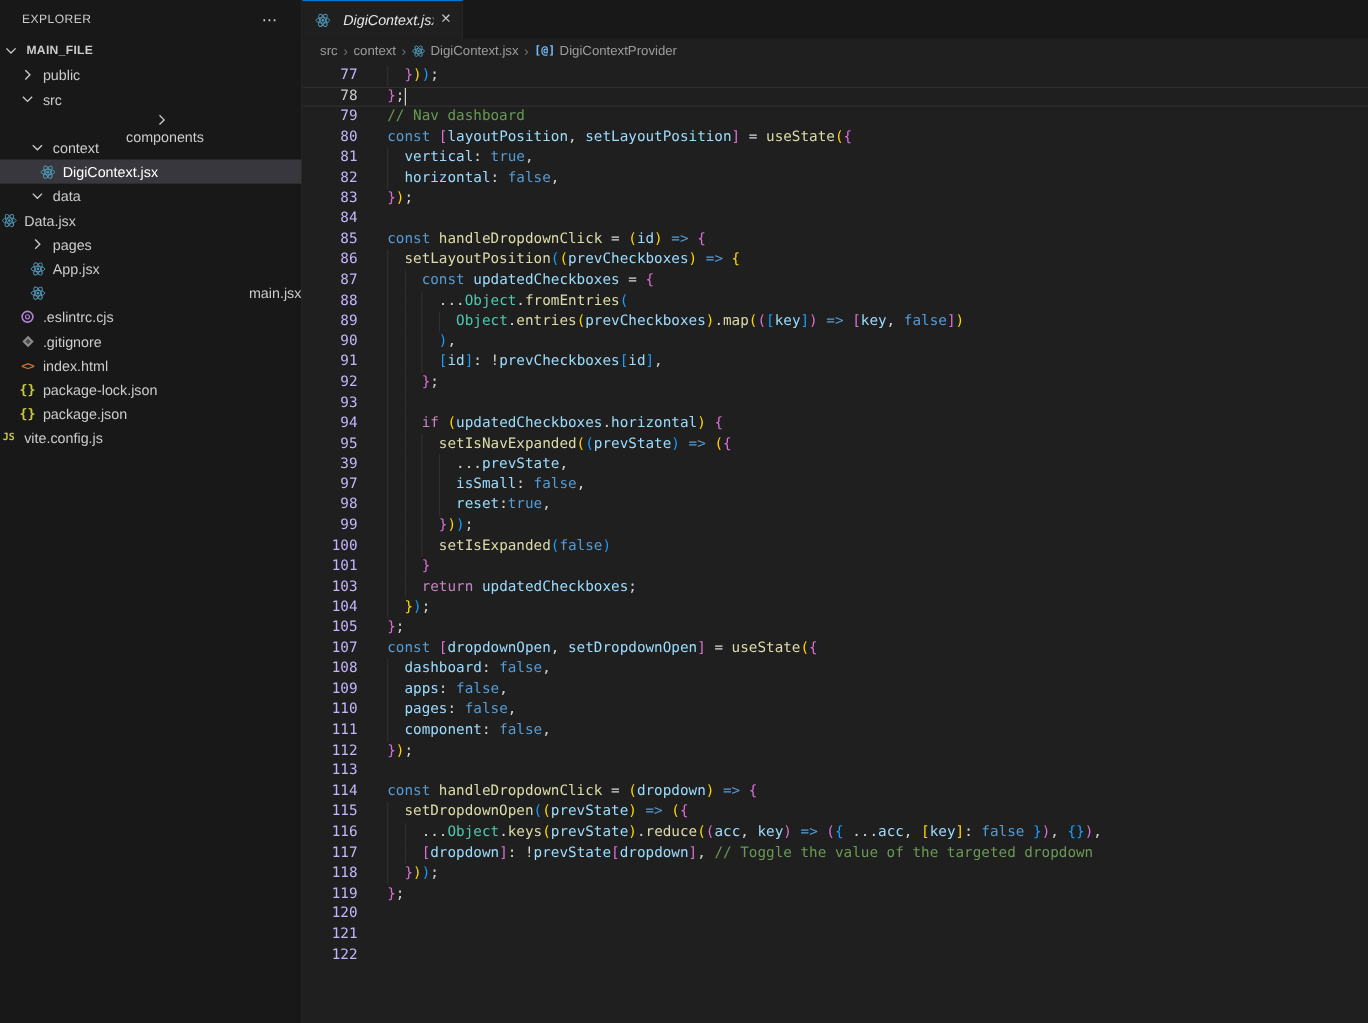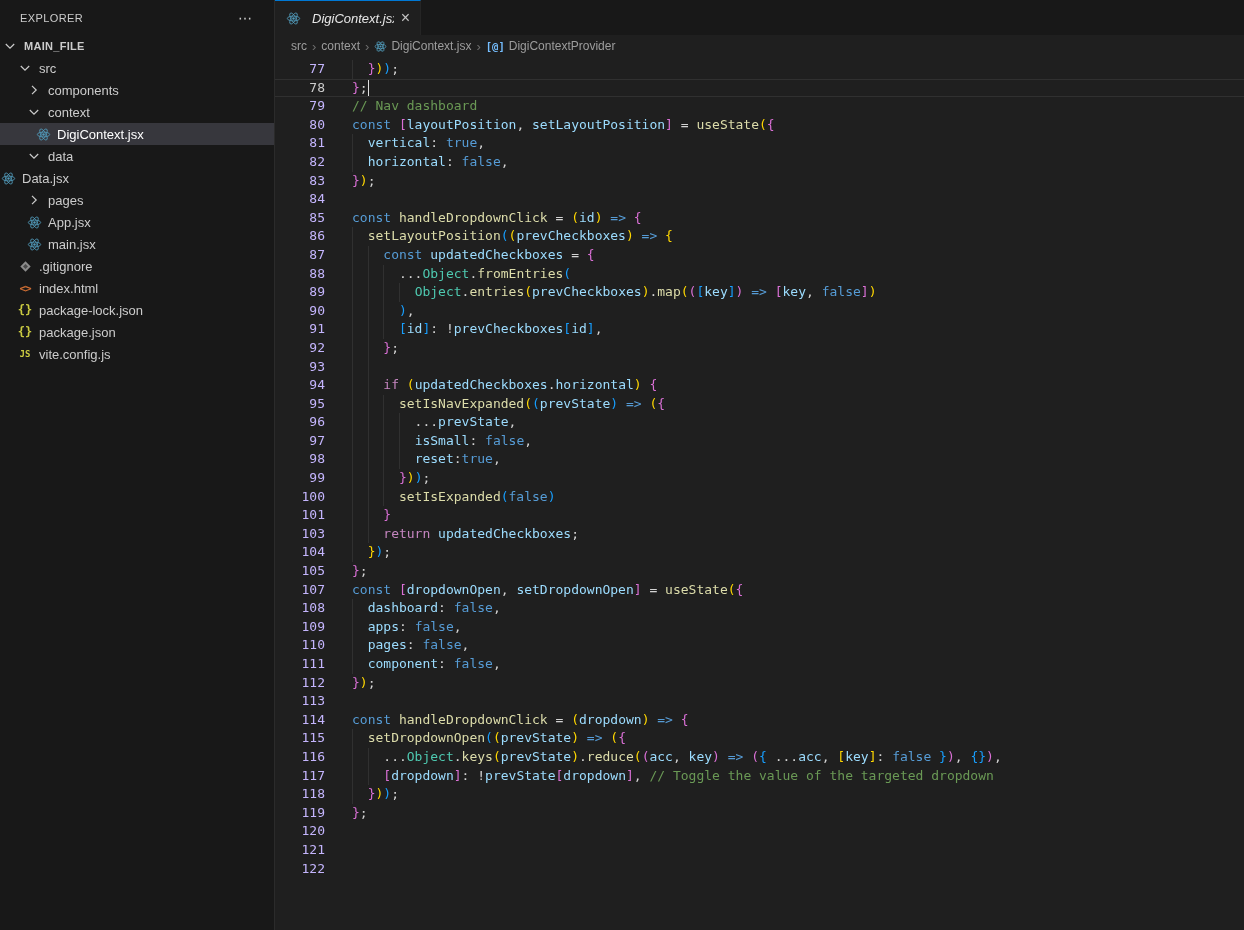--- a/index.html
+++ b/index.html
@@ -76,6 +76,14 @@
         <div class="exp-row" style="padding-left: 17px;">
           <span class="exp-icon">
             <svg width="16" height="16" viewBox="0 0 16 16">
+              <path d="M6 3.8l4.2 4.2L6 12.2" fill="none" stroke="#cccccc" stroke-width="1.2"></path>
+            </svg>
+          </span>
+          <span class="exp-label">public</span>
+        </div>
+        <div class="exp-row" style="padding-left: 17px;">
+          <span class="exp-icon">
+            <svg width="16" height="16" viewBox="0 0 16 16">
               <path d="M3.8 6l4.2 4.2L12.2 6" fill="none" stroke="#cccccc" stroke-width="1.2"></path>
             </svg>
           </span>

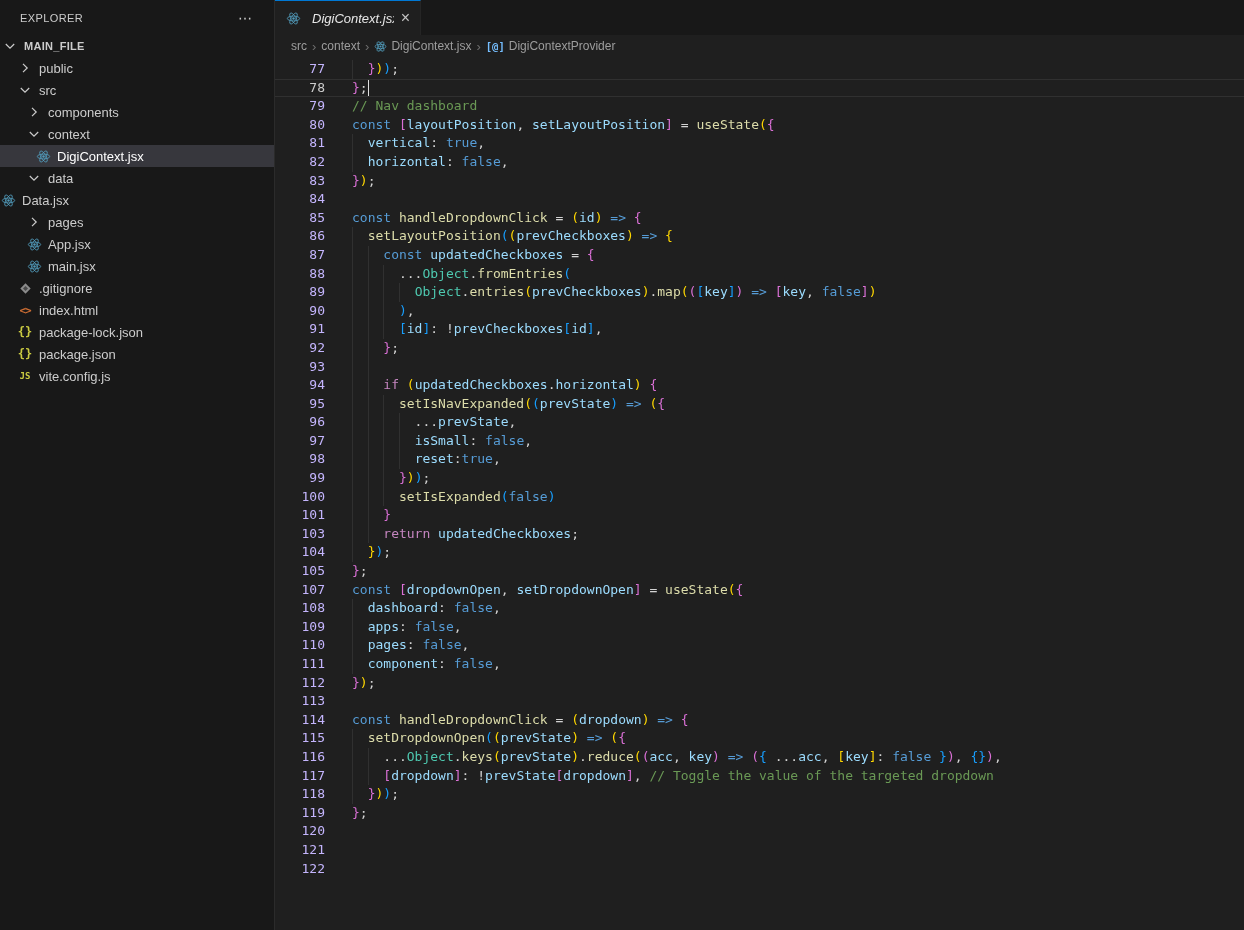--- a/index.html
+++ b/index.html
@@ -89,7 +89,7 @@
           </span>
           <span class="exp-label">src</span>
         </div>
-        <div class="exp-row" style="padding-left: 26px;">
+        <div class="exp-row" style="padding-left: 26px; flex-direction: column;">
           <span class="exp-icon">
             <svg width="16" height="16" viewBox="0 0 16 16">
               <path d="M6 3.8l4.2 4.2L6 12.2" fill="none" stroke="#cccccc" stroke-width="1.2"></path>

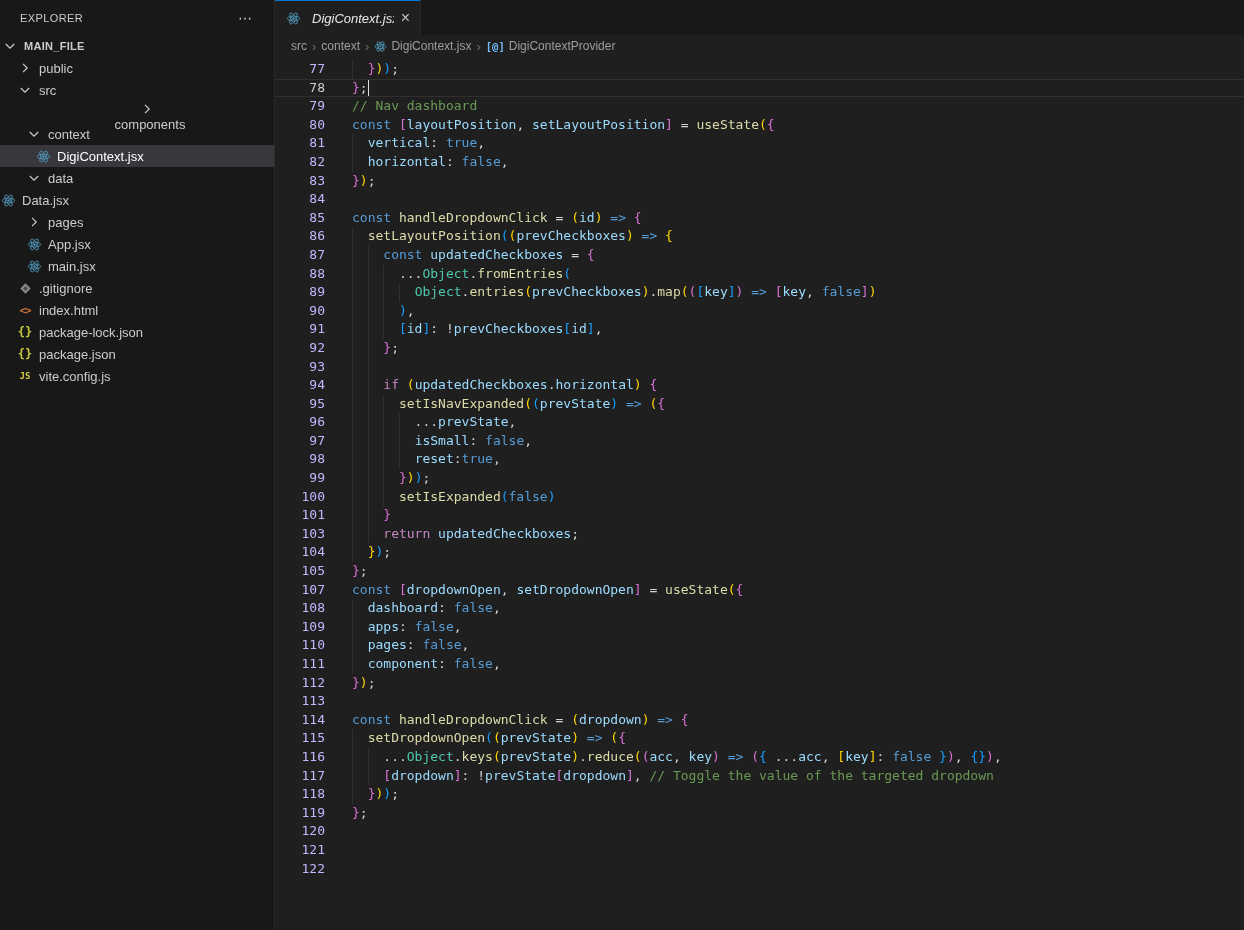--- a/index.html
+++ b/index.html
@@ -160,7 +160,7 @@
           </span>
           <span class="exp-label">App.jsx</span>
         </div>
-        <div class="exp-row" style="padding-left: 26px;">
+        <div class="exp-row" style="padding-left: 26px; justify-content: space-between;">
           <span class="exp-icon">
             <svg width="15" height="15" viewBox="0 0 16 16">
               <g fill="none" stroke="#519ABA" stroke-width="0.9">

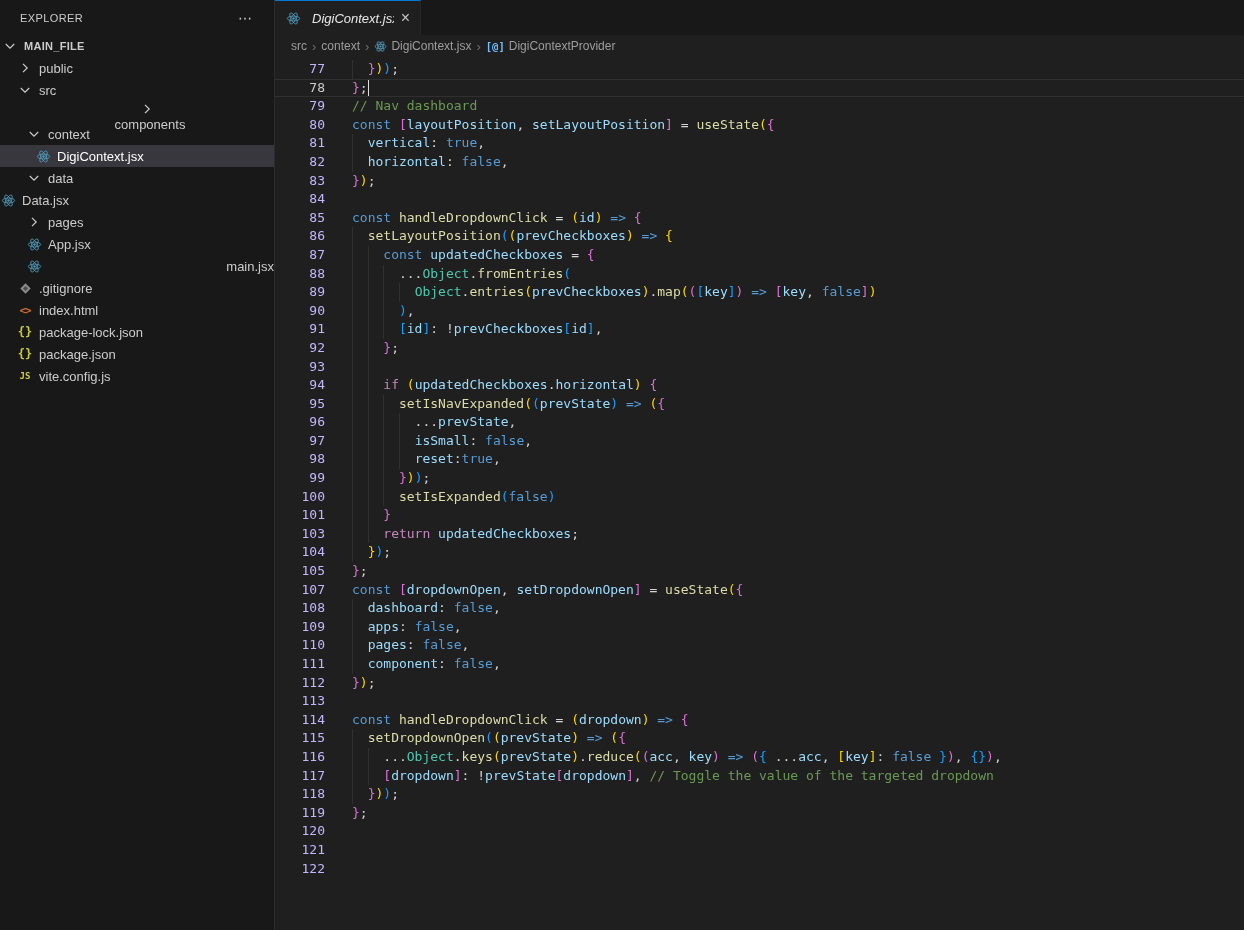--- a/index.html
+++ b/index.html
@@ -175,6 +175,15 @@
         </div>
         <div class="exp-row" style="padding-left: 17px;">
           <span class="exp-icon">
+            <svg width="14" height="14" viewBox="0 0 16 16" fill="none">
+              <circle cx="8" cy="8" r="5.6" stroke="#B180D7" stroke-width="1.7"></circle>
+              <circle cx="8" cy="8" r="2.1" stroke="#B180D7" stroke-width="1.2"></circle>
+            </svg>
+          </span>
+          <span class="exp-label">.eslintrc.cjs</span>
+        </div>
+        <div class="exp-row" style="padding-left: 17px;">
+          <span class="exp-icon">
             <svg width="13" height="13" viewBox="0 0 16 16">
               <rect x="3.5" y="3.5" width="9" height="9" transform="rotate(45 8 8)" fill="#8c8c8c"></rect>
               <rect x="5.8" y="5.8" width="4.4" height="4.4" transform="rotate(45 8 8)" fill="#4a4a4a"></rect>

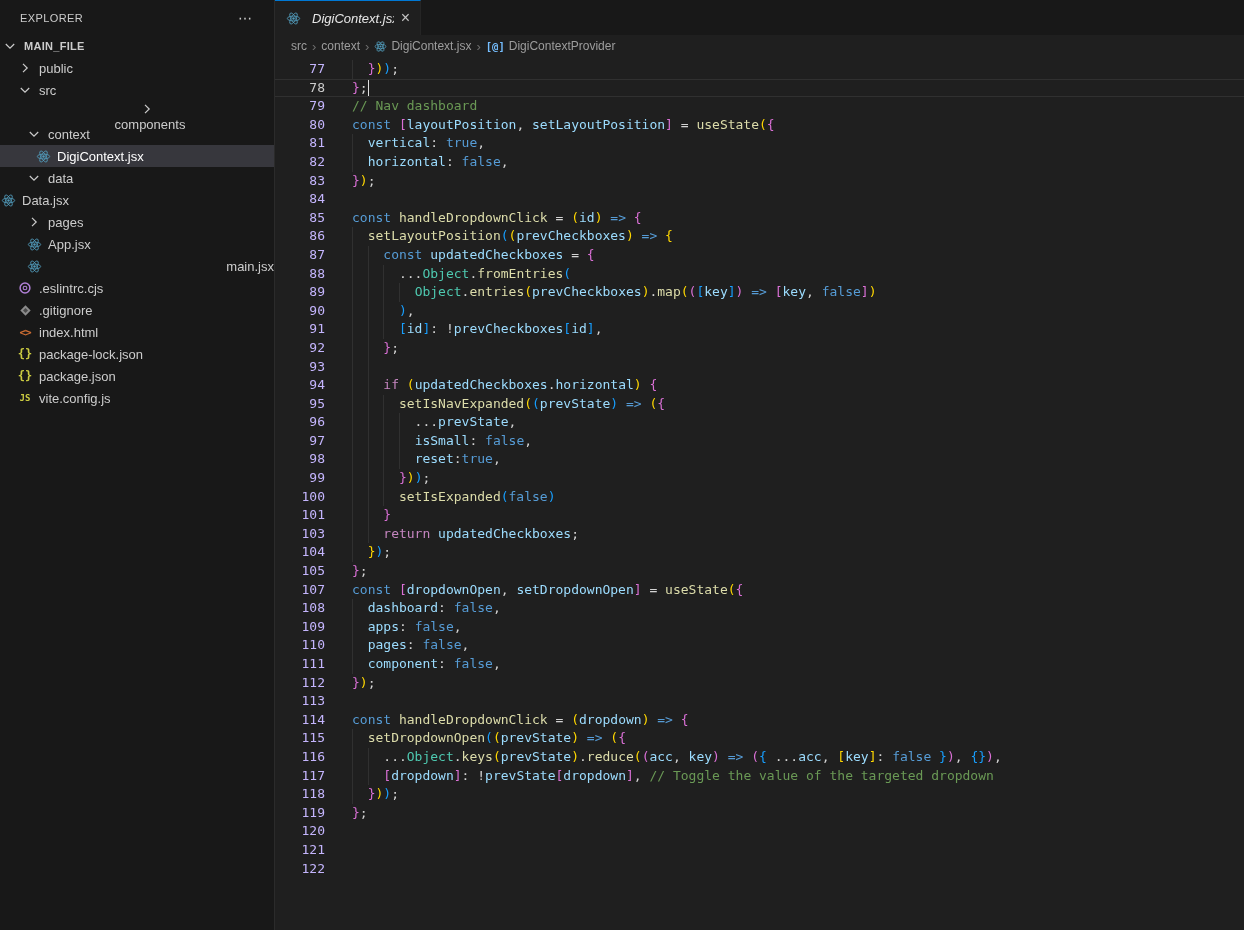--- a/index.html
+++ b/index.html
@@ -209,7 +209,7 @@
           </span>
           <span class="exp-label">package.json</span>
         </div>
-        <div class="exp-row" style="padding-left: 17px;">
+        <div class="exp-row" style="">
           <span class="exp-icon">
             <span class="ficon js">JS</span>
           </span>

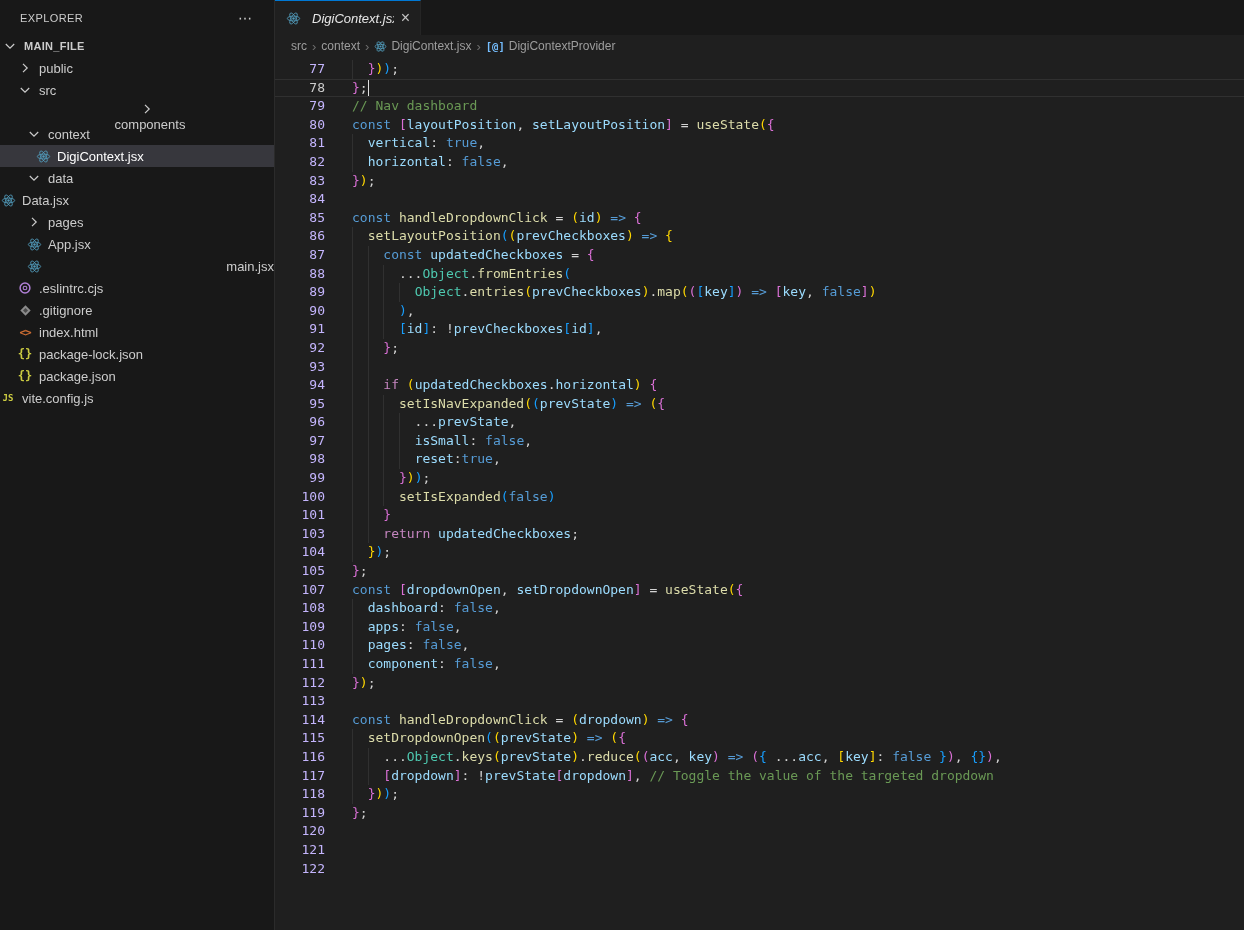--- a/index.html
+++ b/index.html
@@ -341,7 +341,7 @@
           <span class="linetext"><span class="guide" style="left: 0ch;"></span><span class="guide" style="left: 2ch;"></span><span class="guide" style="left: 4ch;"></span><span class="tok-p">      </span><span class="tok-fn">setIsNavExpanded</span><span class="tok-b1">(</span><span class="tok-b3">(</span><span class="tok-v">prevState</span><span class="tok-b3">)</span><span class="tok-k"> =&gt; </span><span class="tok-b1">(</span><span class="tok-b2">{</span></span>
         </div>
         <div class="codeline">
-          <span class="gutter">96</span>
+          <span class="gutter">39</span>
           <span class="linetext"><span class="guide" style="left: 0ch;"></span><span class="guide" style="left: 2ch;"></span><span class="guide" style="left: 4ch;"></span><span class="guide" style="left: 6ch;"></span><span class="tok-p">        ...</span><span class="tok-v">prevState</span><span class="tok-p">,</span></span>
         </div>
         <div class="codeline">

